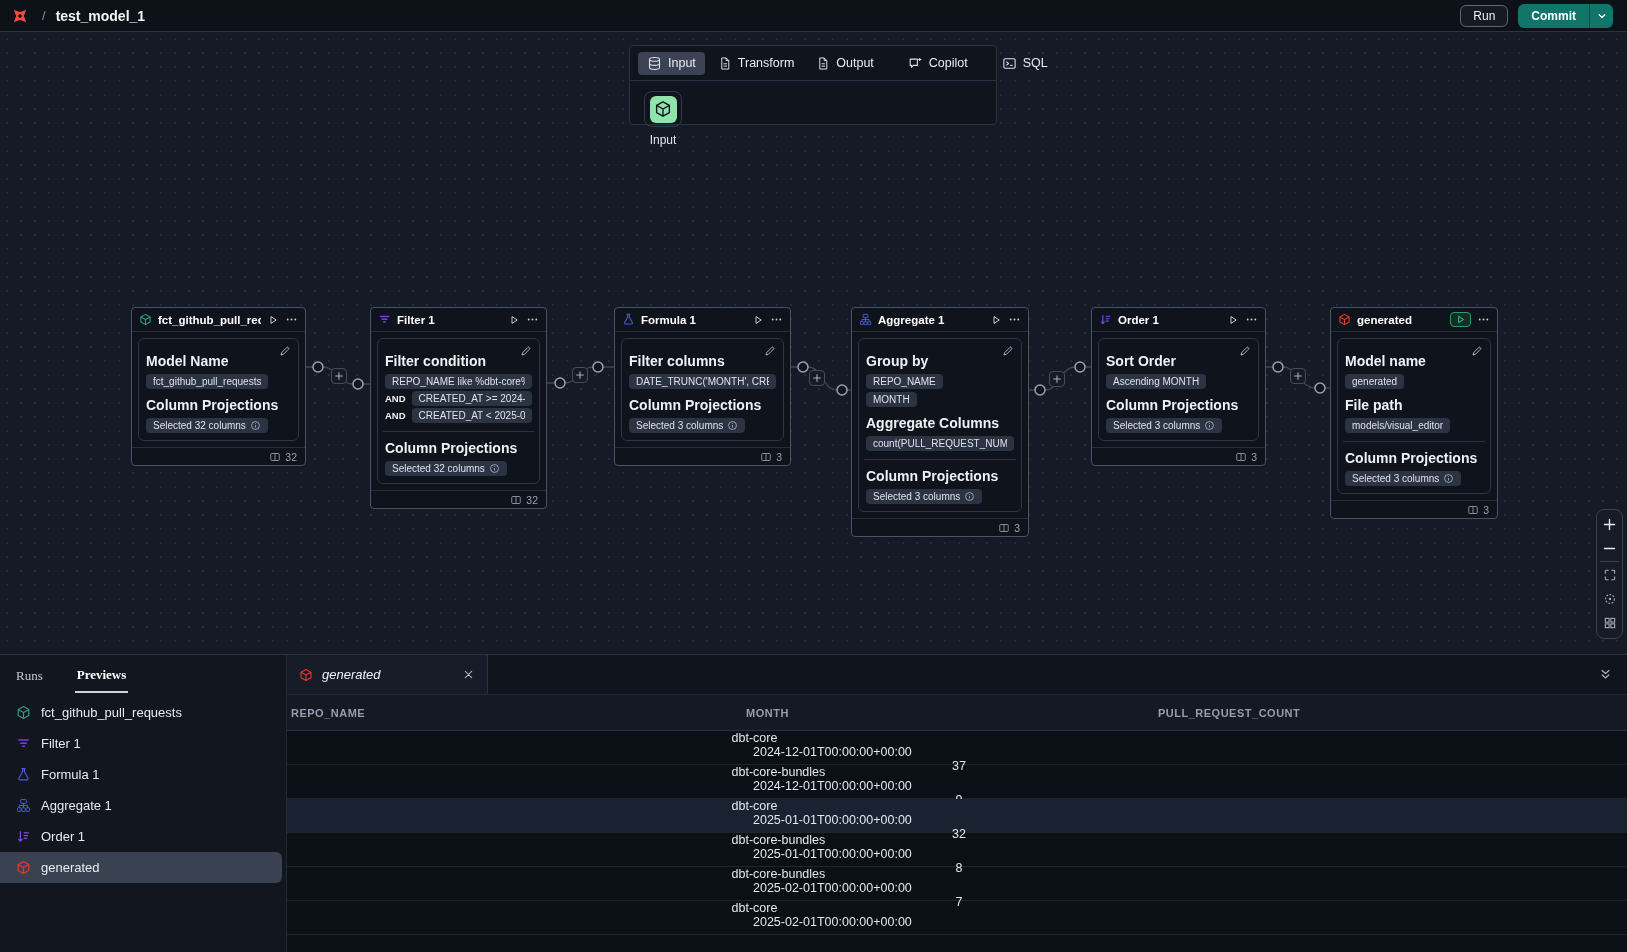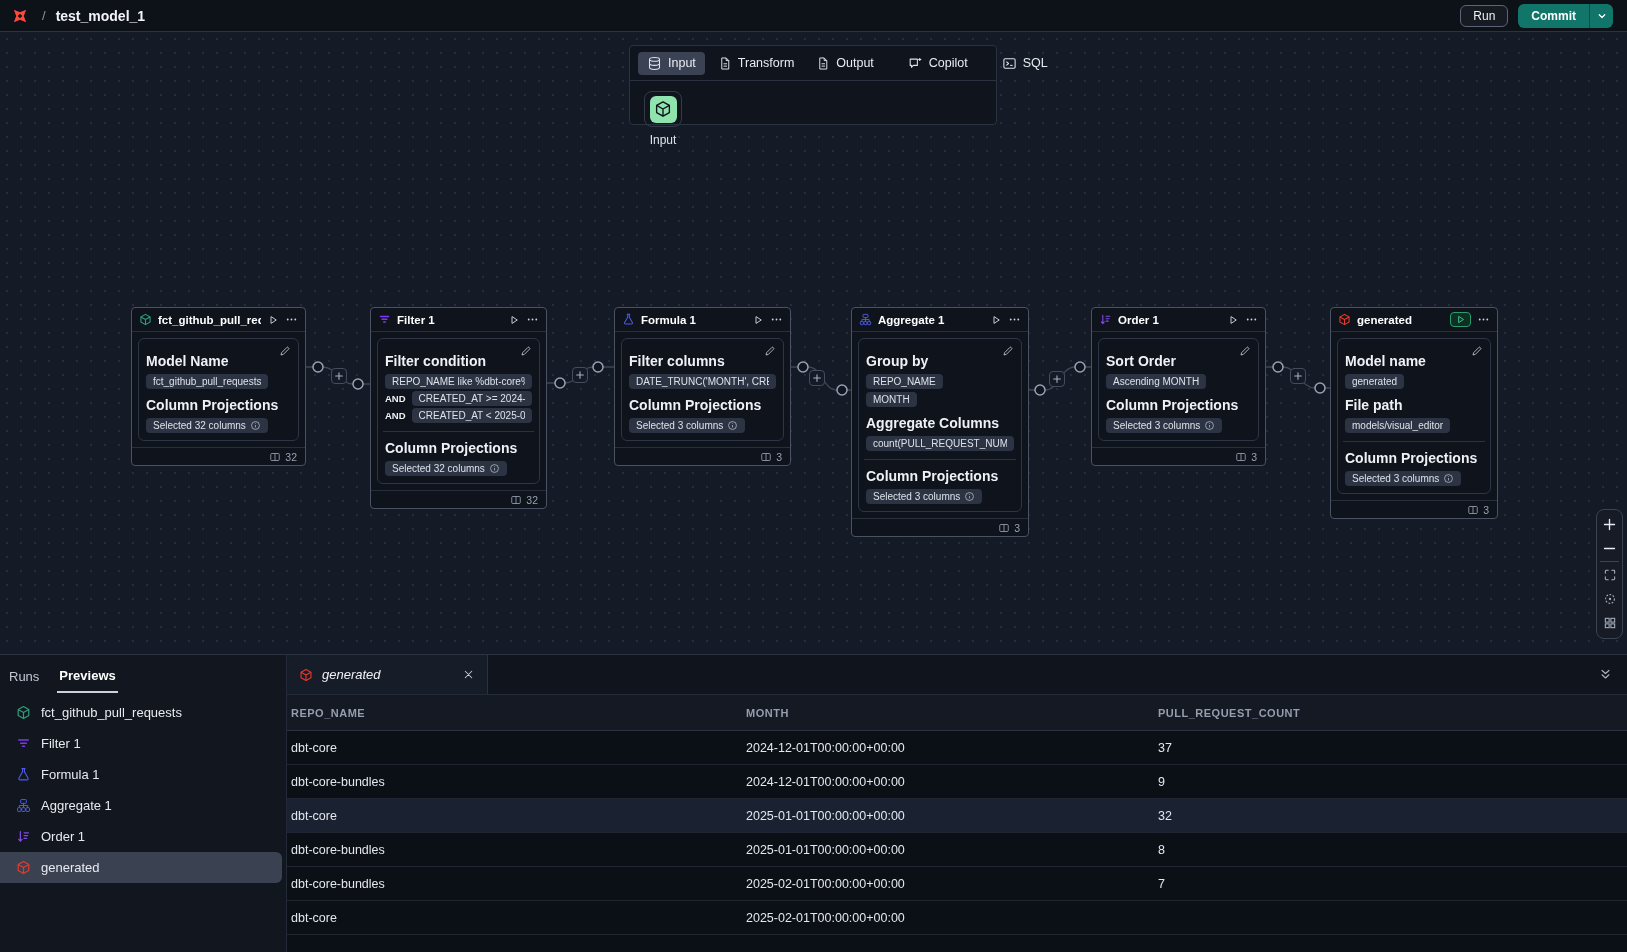--- a/index.html
+++ b/index.html
@@ -129,7 +129,7 @@
   }
   .sidepanel{ width:287px; background:#11161f; border-right:1px solid #232a37;
     display:flex; flex-direction:column; }
-  .side-tabs{ height:40px; display:flex; align-items:center; padding:0 7px; gap:16px; }
+  .side-tabs{ height:40px; display:flex; align-items:center; padding:0 14px; gap:30px;font-family:Liberation Serif, serif; }
   .stab{ font-size:13px; color:#c3c9d4; cursor:pointer; padding:10px 2px 8px 2px; }
   .stab.active{ color:#ffffff; font-weight:700; border-bottom:2px solid #ccd2db; }
   .side-list{ flex:1; padding-top:2px; }

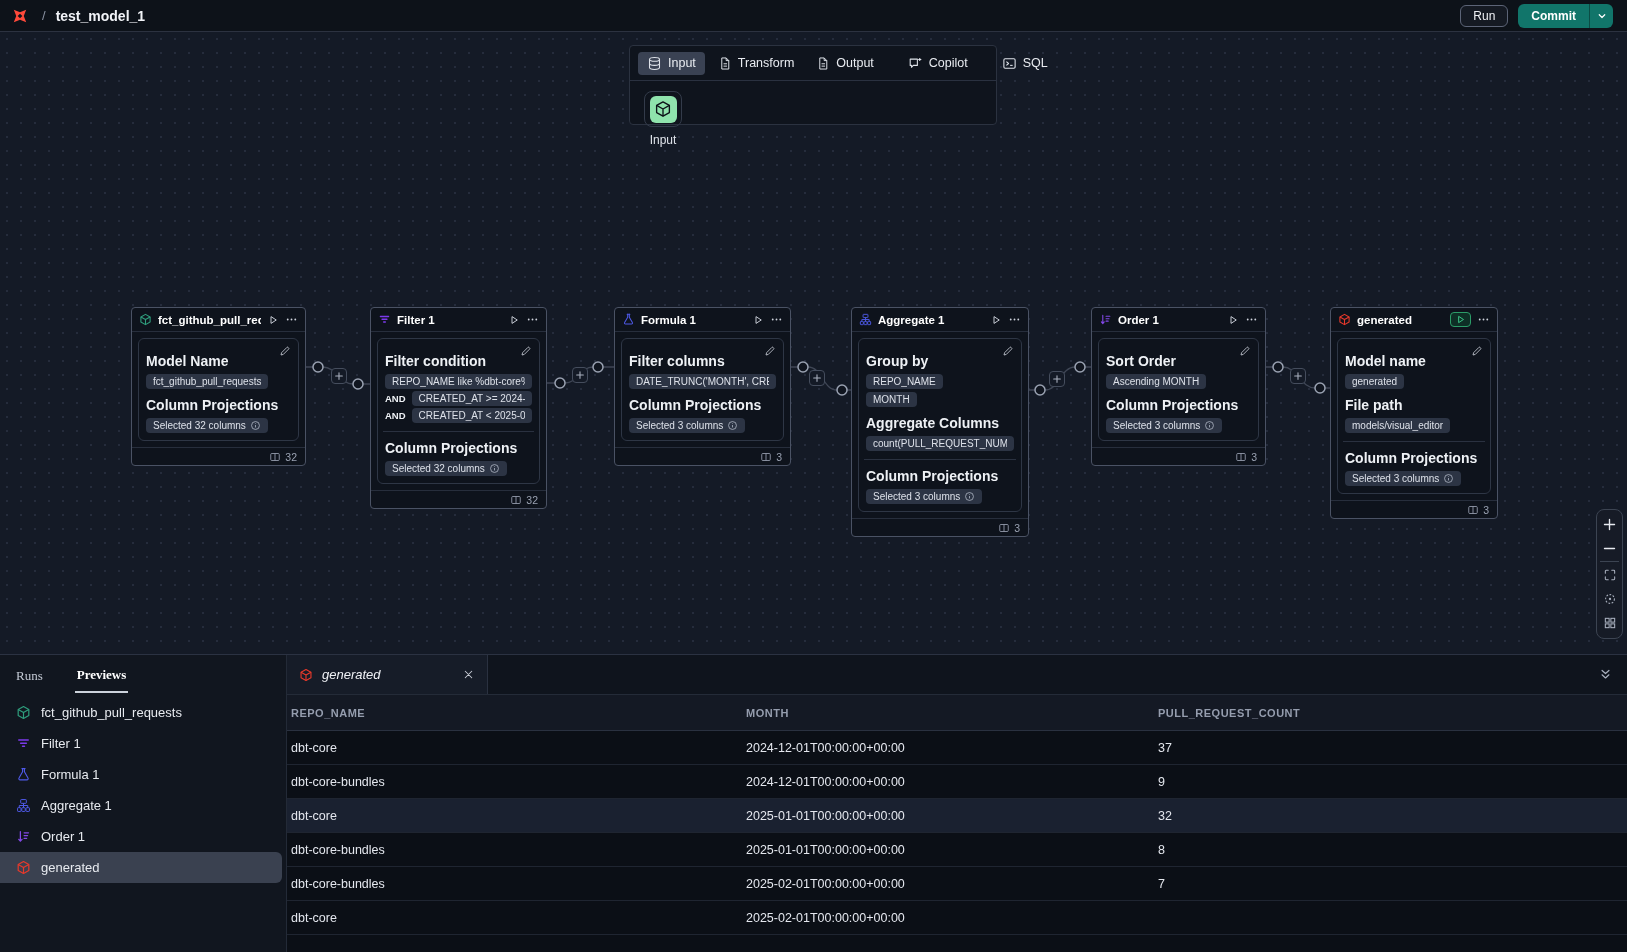--- a/index.html
+++ b/index.html
@@ -156,7 +156,7 @@
     display:flex; align-items:center; padding-left:4px;
     font-size:11px; font-weight:700; letter-spacing:.5px; color:#959dae; }
   .trow{ height:34px; border-bottom:1px solid #1f2531; display:flex; align-items:center;
-    padding-left:4px; font-size:12.5px; color:#e4e7ee; }
+    padding-left:4px; font-size:12.5px; color:#e4e7ee;flex-direction:column; }
   .trow.hl{ background:#1a2130; }
   .c1{ width:455px; padding-left:0; } .c2{ width:412px; } .c3{ flex:1; }
 </style>

